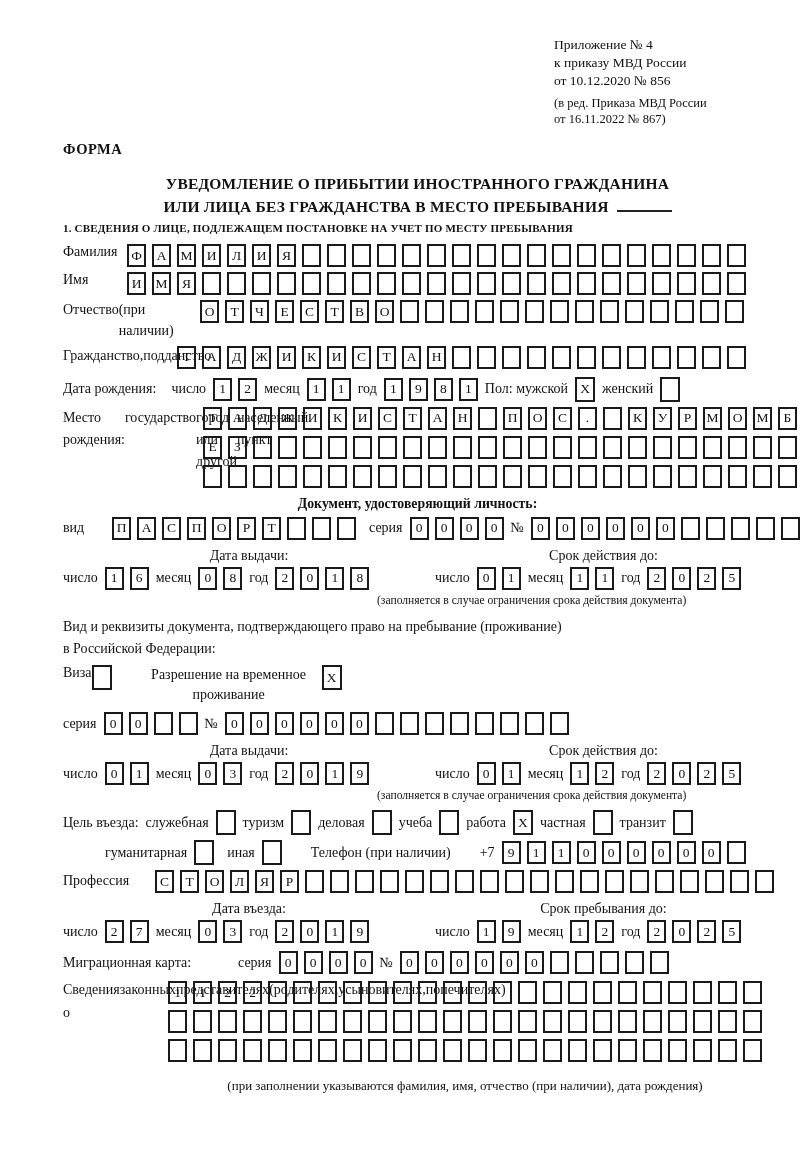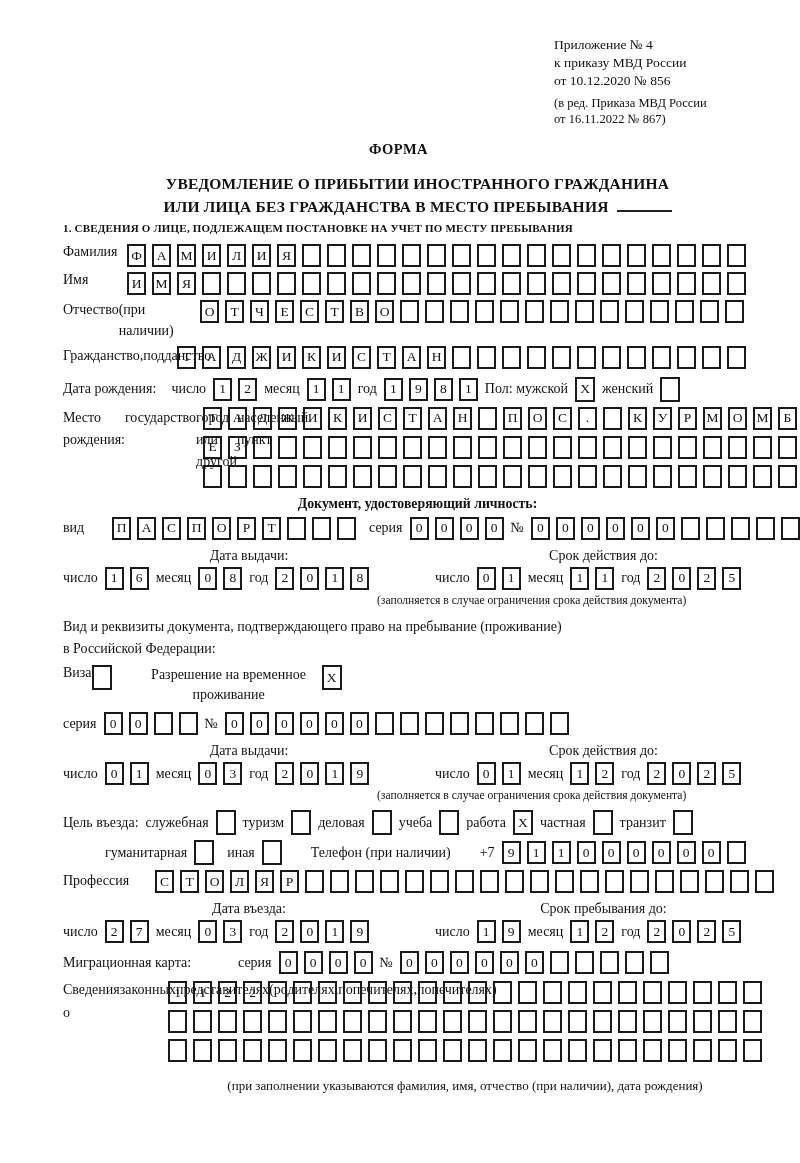--- a/index.html
+++ b/index.html
@@ -9,7 +9,7 @@
 
   .hdr { margin-left:auto; width:218px; font-size:13.5px; line-height:1.34; }
   .hdr-rev { font-size:12.5px; margin-top:5px; line-height:1.3; }
-  .form-label { text-align:center; font-weight:bold; font-size:14.5px;
+  .form-label { text-align:left; font-weight:bold; font-size:14.5px;
                 letter-spacing:.5px; margin:13px 38px 0 0; }
 
   .title { text-align:center; font-weight:bold; font-size:15.5px;

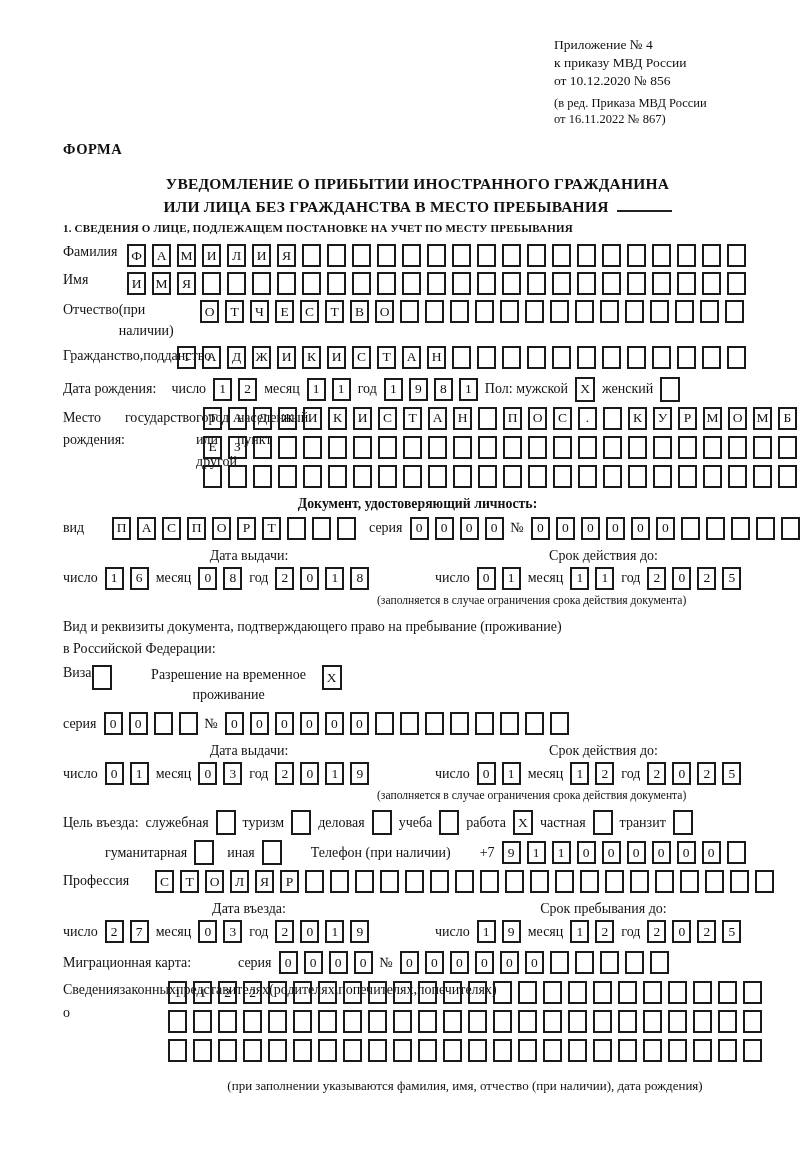--- a/index.html
+++ b/index.html
@@ -643,7 +643,7 @@
       <span>законных</span>
       <span>представителях</span>
       <span>(родителях,</span>
-      <span>попечителях,</span>
+      <span>усыновителях,</span>
       <span>попечителях)</span>
     </span>
     <span class="vgap" style="padding-top:2px;">

